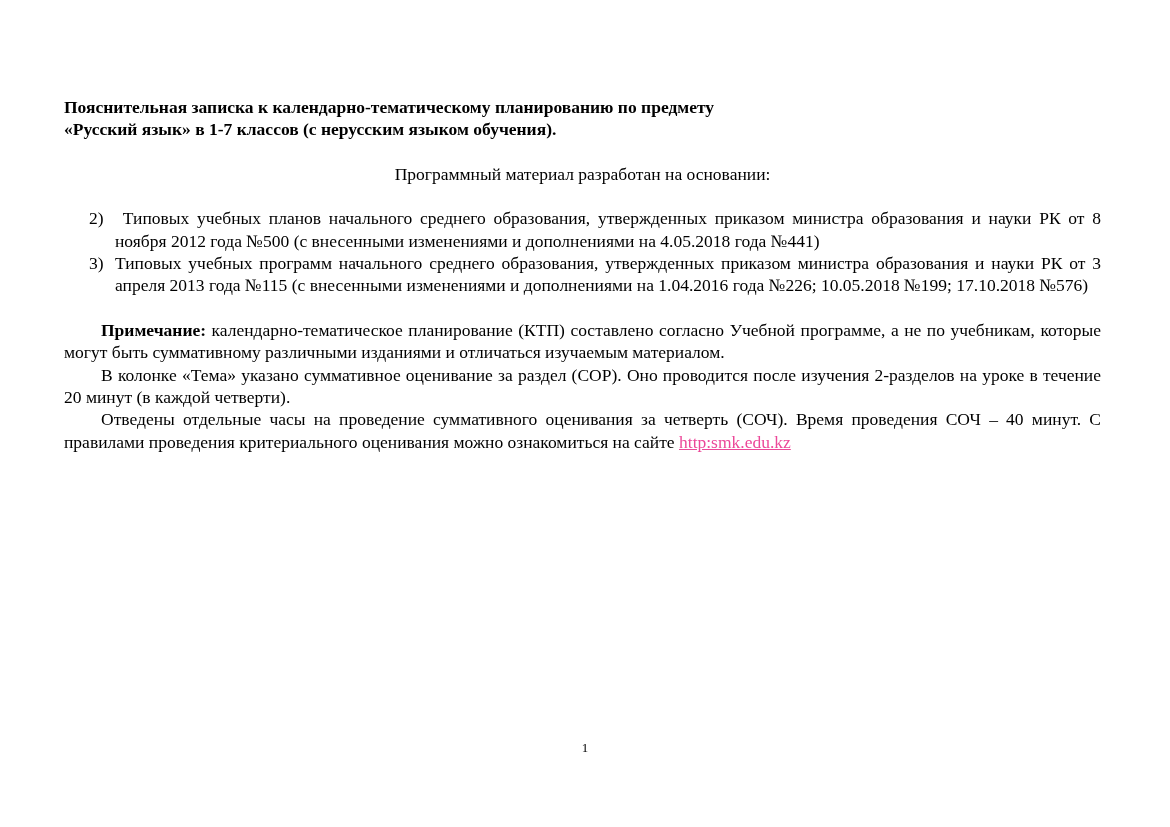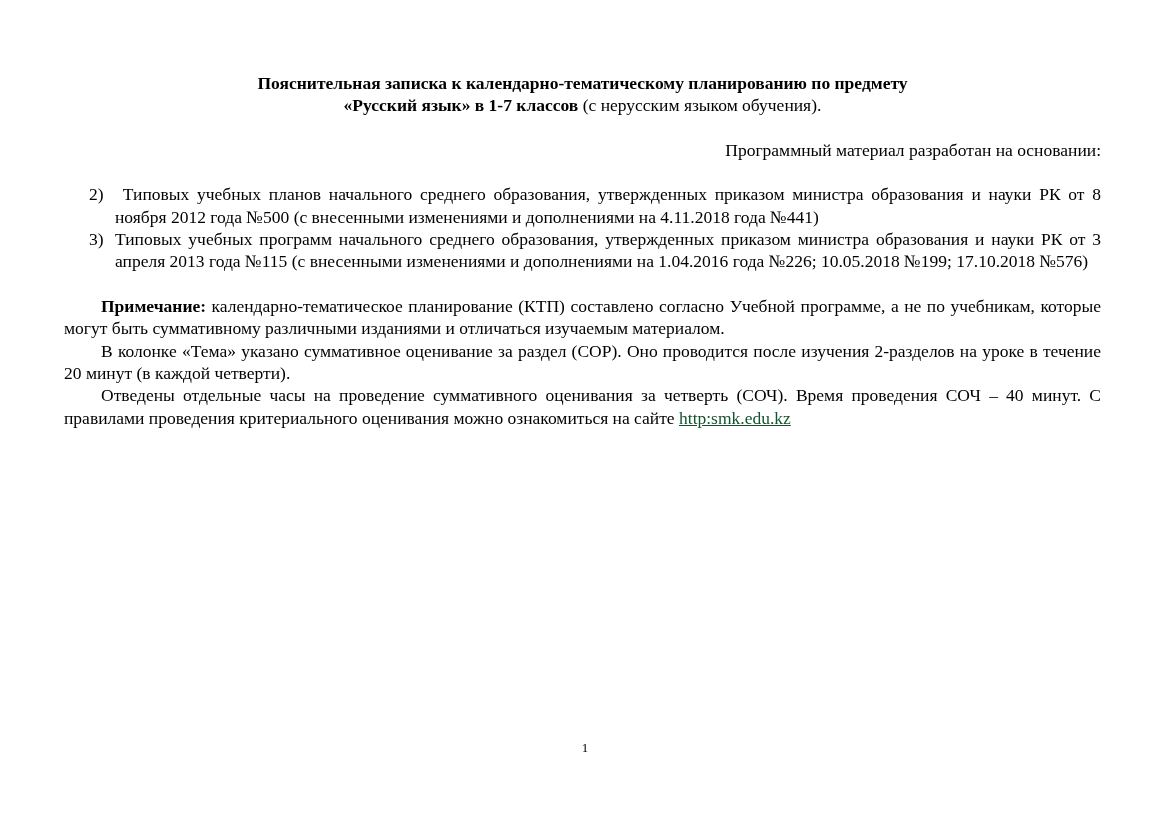--- a/index.html
+++ b/index.html
@@ -25,8 +25,8 @@
     width: 1037px;
   }
   .doc-title {
-    text-align: center;
     font-weight: bold;
+    margin-top: 24px;
   }
   .doc-title .regular {
     font-weight: normal;

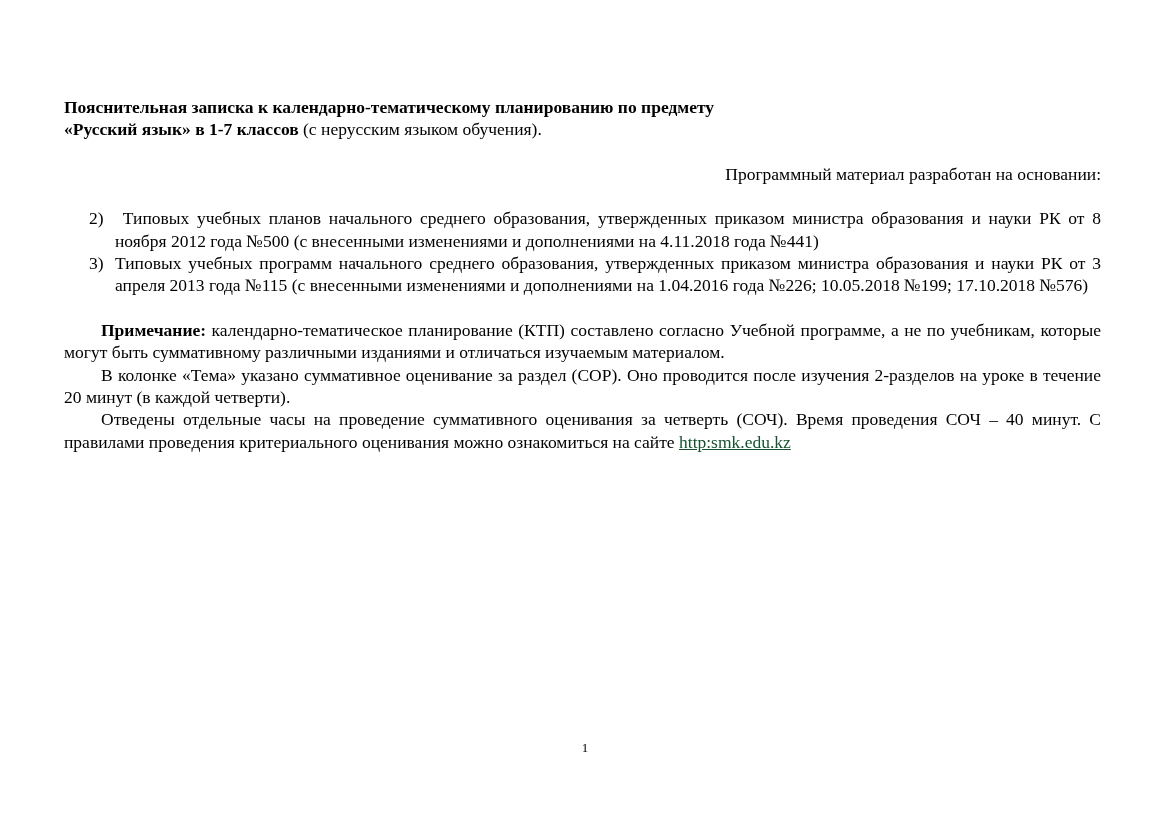--- a/index.html
+++ b/index.html
@@ -29,7 +29,7 @@
     margin-top: 24px;
   }
   .doc-title .regular {
-    font-weight: normal;
+    font-weight: bold;
   }
   .intro {
     margin: 22px 0 0 0;

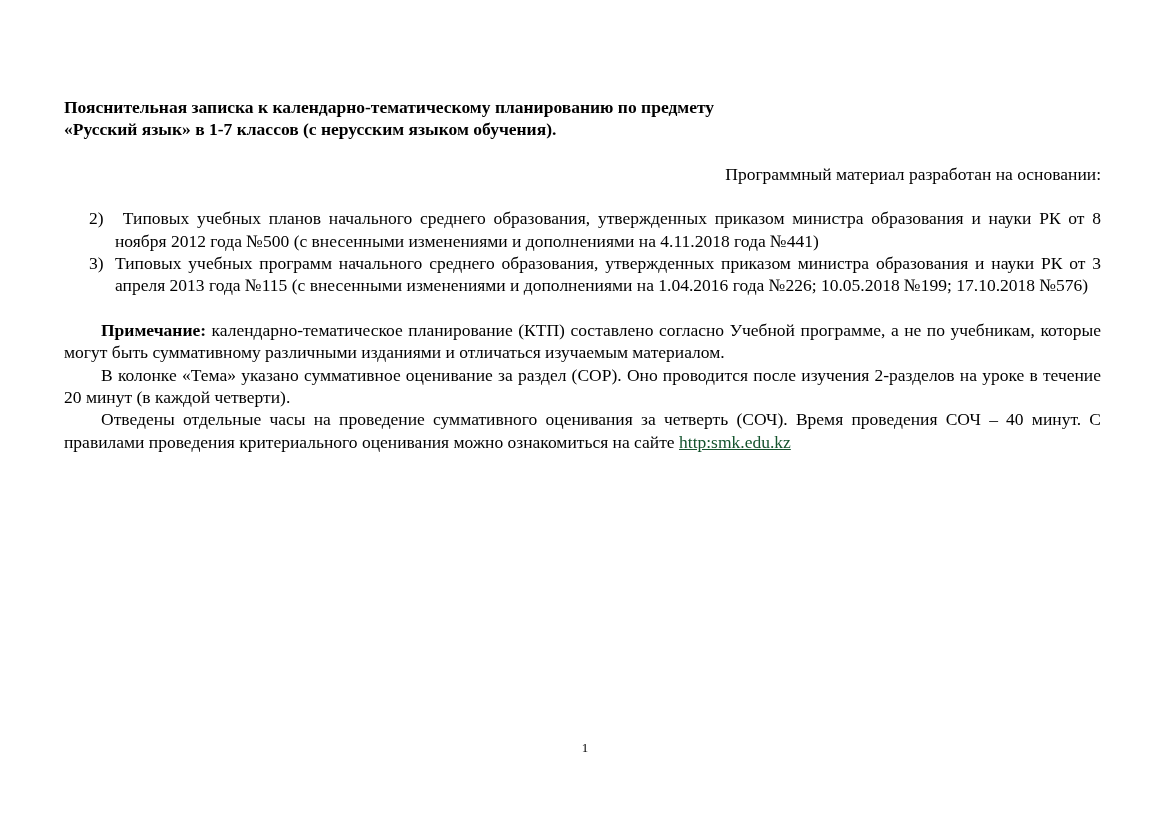--- a/index.html
+++ b/index.html
@@ -33,7 +33,7 @@
   }
   .intro {
     margin: 22px 0 0 0;
-    text-align: right;
+    text-align: center;
   }
   .doc-list {
     margin: 22px 0 0 0;

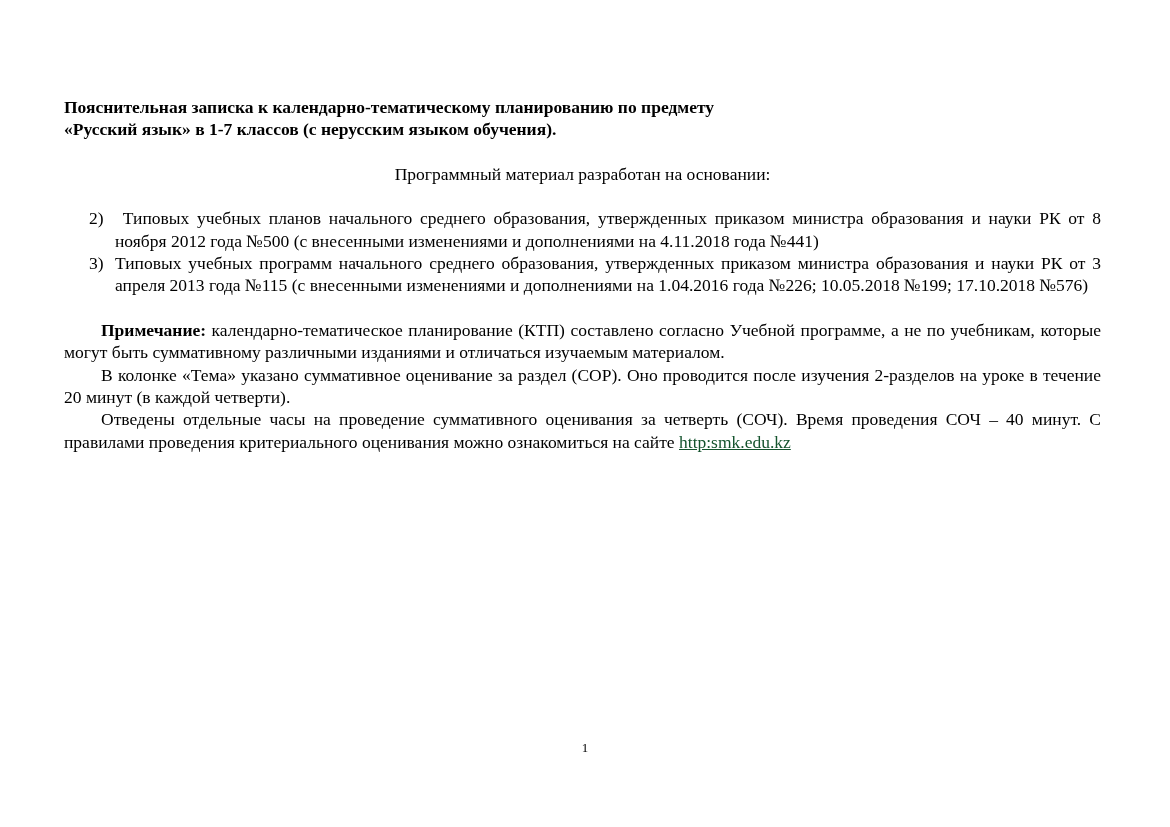--- a/index.html
+++ b/index.html
@@ -93,7 +93,7 @@
 
     <div class="doc-list">
       <div class="doc-list-item">
-        <span class="num">2)</span><span> Типовых учебных планов начального среднего образования, утвержденных приказом министра образования и науки РК от 8 ноября 2012 года №500 (с внесенными изменениями и дополнениями на 4.11.2018 года №441)</span>
+        <span class="num">2)</span><span> Типовых учебных планов начального среднего образования, утвержденных приказом министра образования и науки РК от 8 ноября 2012 года №500 (с внесенными изменениями и дополнениями на 4.05.2018 года №441)</span>
       </div>
       <div class="doc-list-item">
         <span class="num">3)</span><span>Типовых учебных программ начального среднего образования, утвержденных приказом министра образования и науки РК от 3 апреля 2013 года №115 (с внесенными изменениями и дополнениями на 1.04.2016 года №226; 10.05.2018 №199; 17.10.2018 №576)</span>

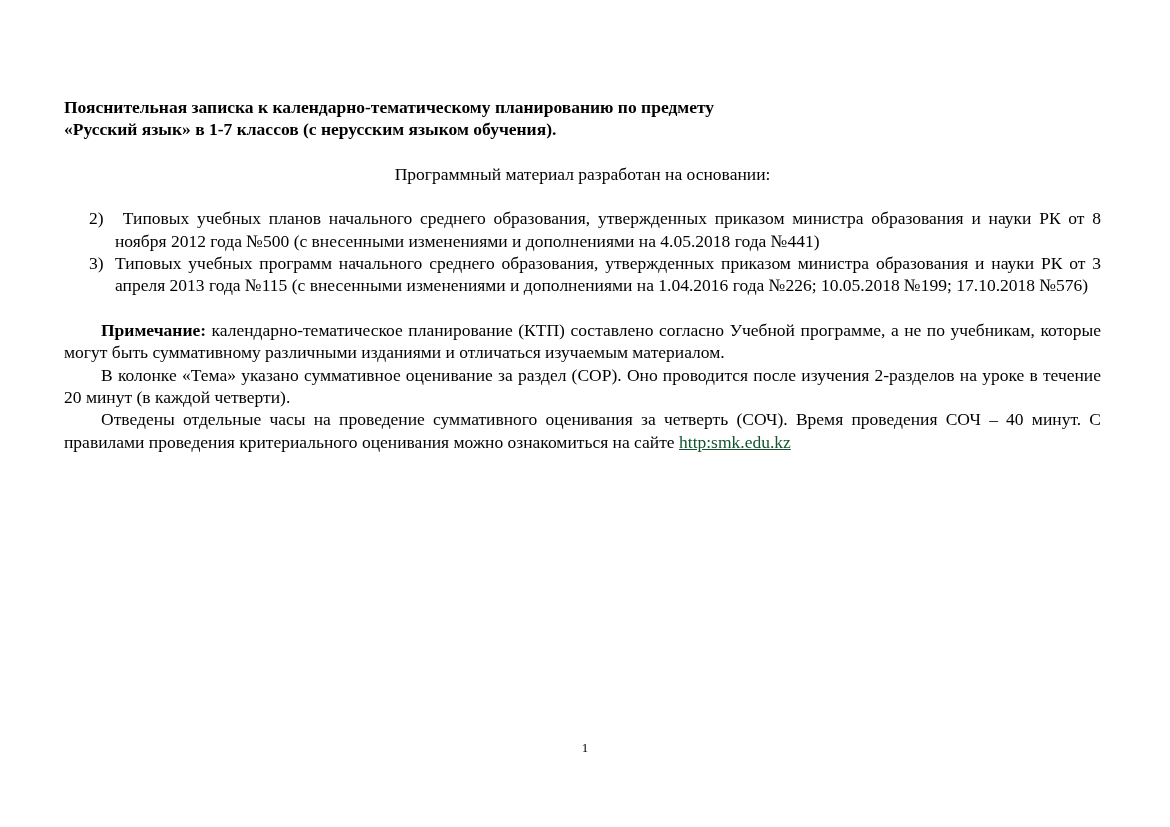--- a/index.html
+++ b/index.html
@@ -60,7 +60,7 @@
     font-weight: bold;
   }
   .link {
-    color: #14532d;
+    color: #ec4899;
     text-decoration: underline;
     cursor: pointer;
   }

